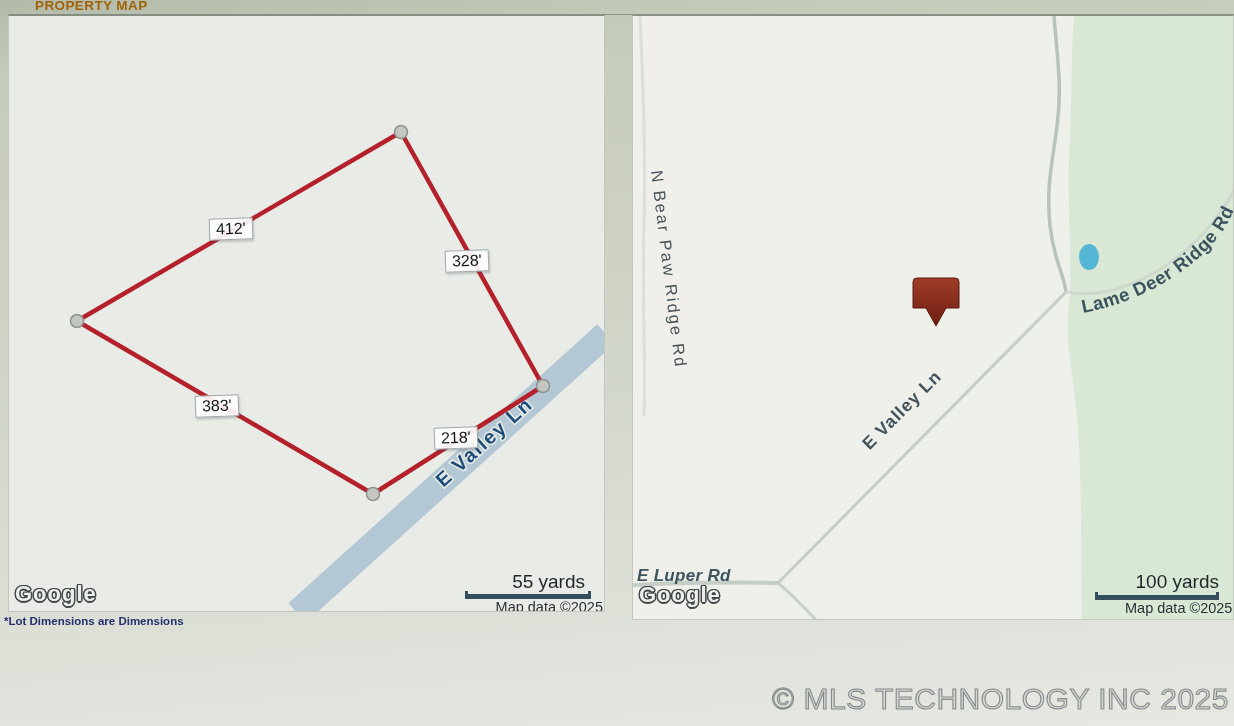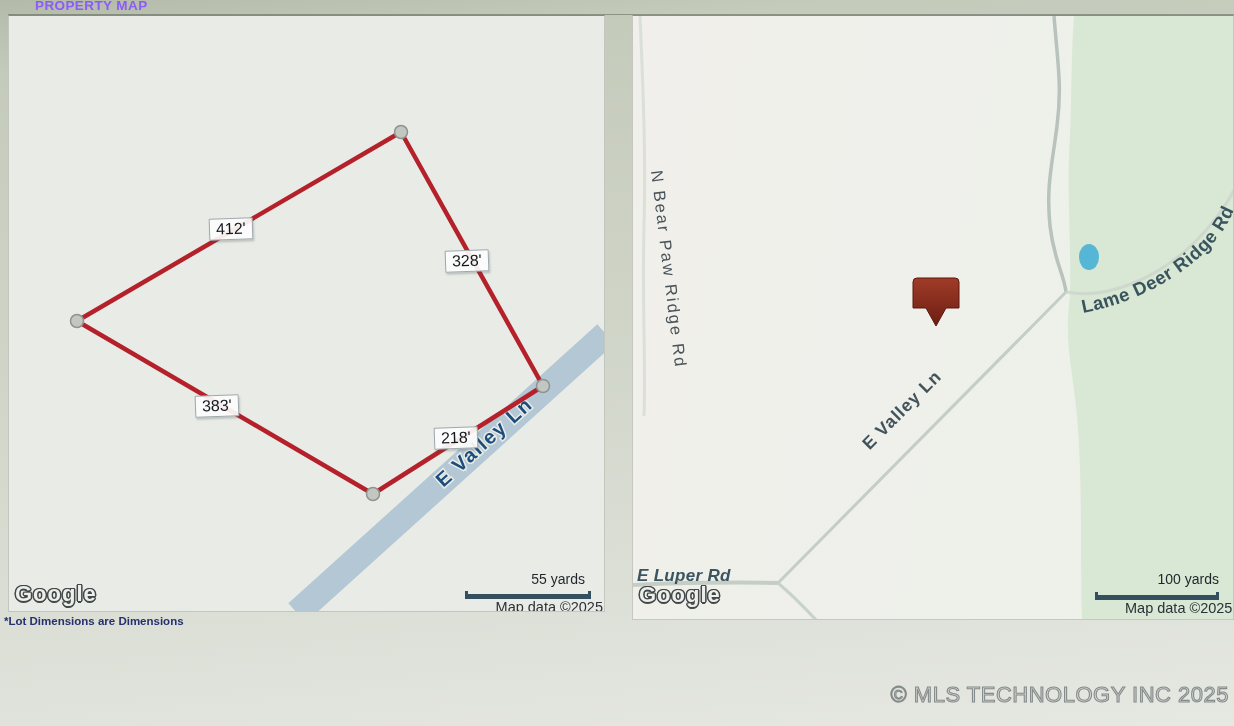--- a/index.html
+++ b/index.html
@@ -11,7 +11,7 @@
   }
   .page-title {
     position:absolute; left:35px; top:0; height:11px; line-height:11px;
-    font-size:13.5px; font-weight:bold; letter-spacing:.4px; color:#8b5cf6;
+    font-size:13.5px; font-weight:bold; letter-spacing:.4px; color:#a16207;
   }
   .top-rule { position:absolute; left:8px; right:0; top:14px; height:1px; background:rgba(70,80,70,.45); }
 

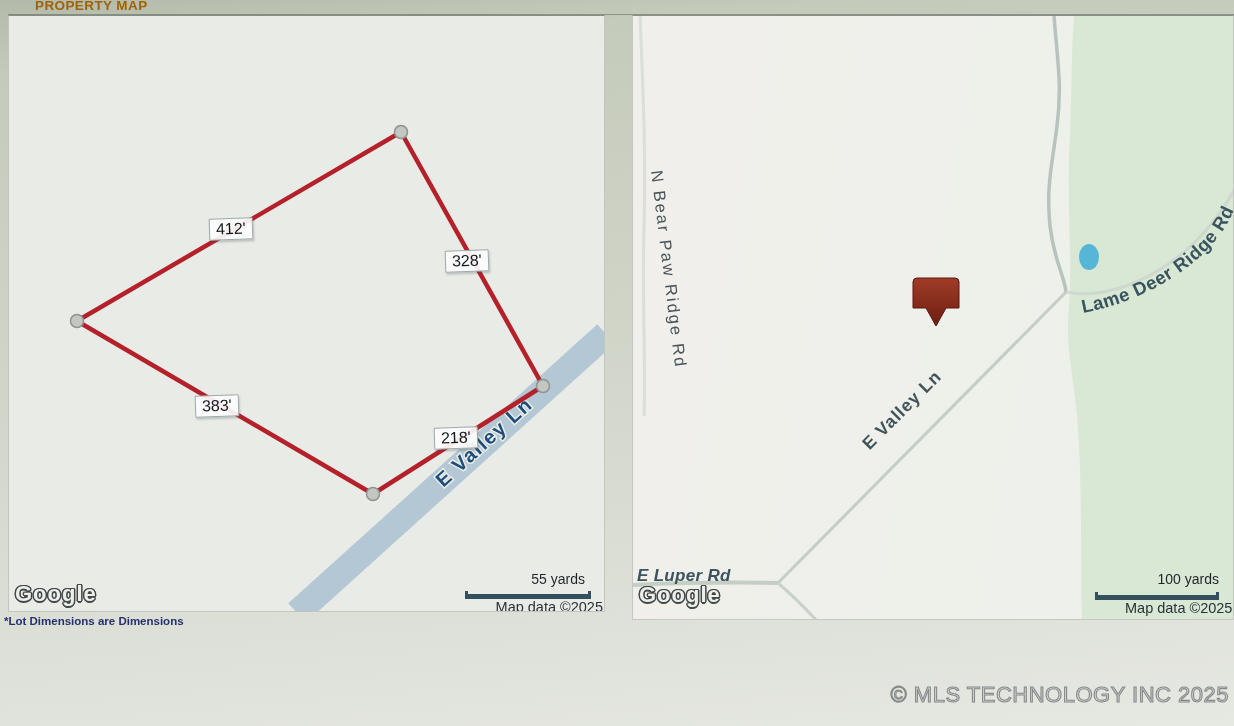--- a/index.html
+++ b/index.html
@@ -43,7 +43,7 @@
   #left-map  .google-logo { left:6px; top:565px; }
   #right-map .google-logo { left:6px; top:566px; }
 
-  .scale-distance { position:absolute; font-size:14px; color:#1f2529; text-align:right; }
+  .scale-distance { position:absolute; font-size:19px; color:#1f2529; text-align:right; }
   .scale-bar { position:absolute; height:8px; border-bottom:5px solid #344f5e;
                border-left:3px solid #344f5e; border-right:3px solid #344f5e; }
   .map-attribution { position:absolute; font-size:14.5px; color:#2b3136; white-space:nowrap; }

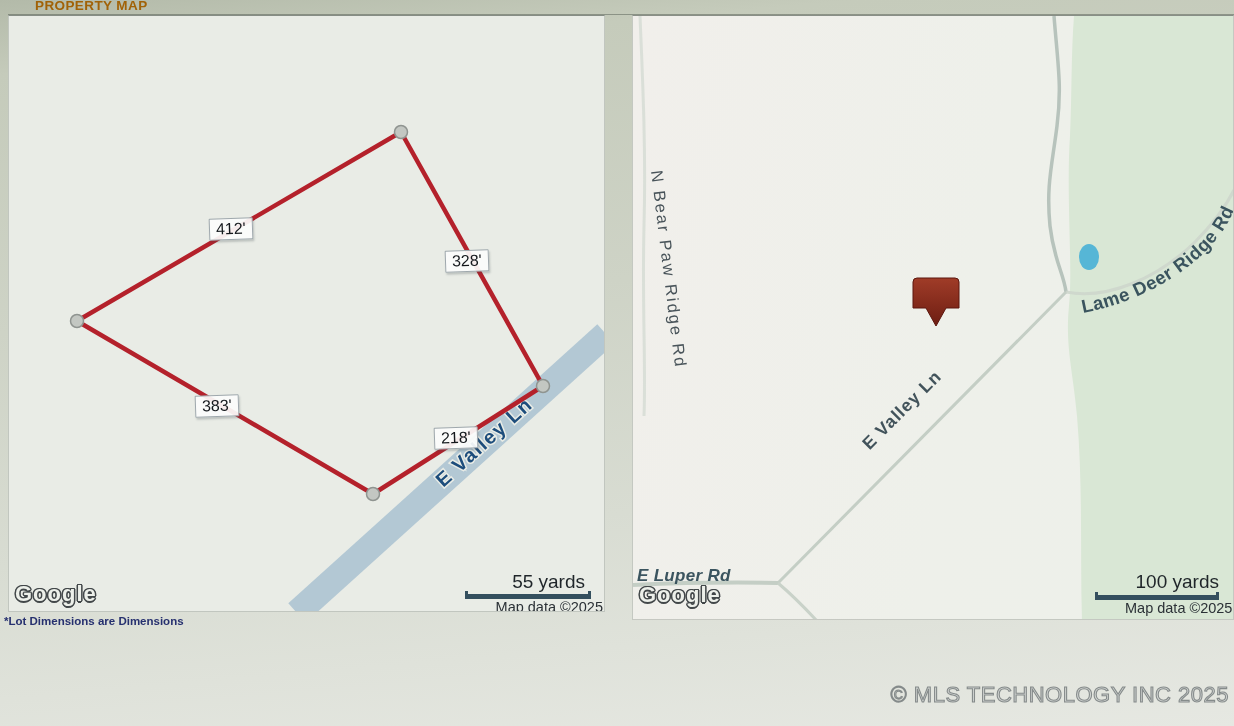--- a/index.html
+++ b/index.html
@@ -64,7 +64,7 @@
     position:absolute; left:4px; top:615px; font-size:11.5px; font-weight:bold; color:#26306f;
   }
   .watermark {
-    position:absolute; right:5px; top:682px; font-size:22px; letter-spacing:.5px;
+    position:absolute; right:5px; top:682px; font-size:30px; letter-spacing:.5px;
     color:rgba(190,196,197,.45); -webkit-text-stroke:1.1px rgba(105,112,114,.75);
   }
 </style>

